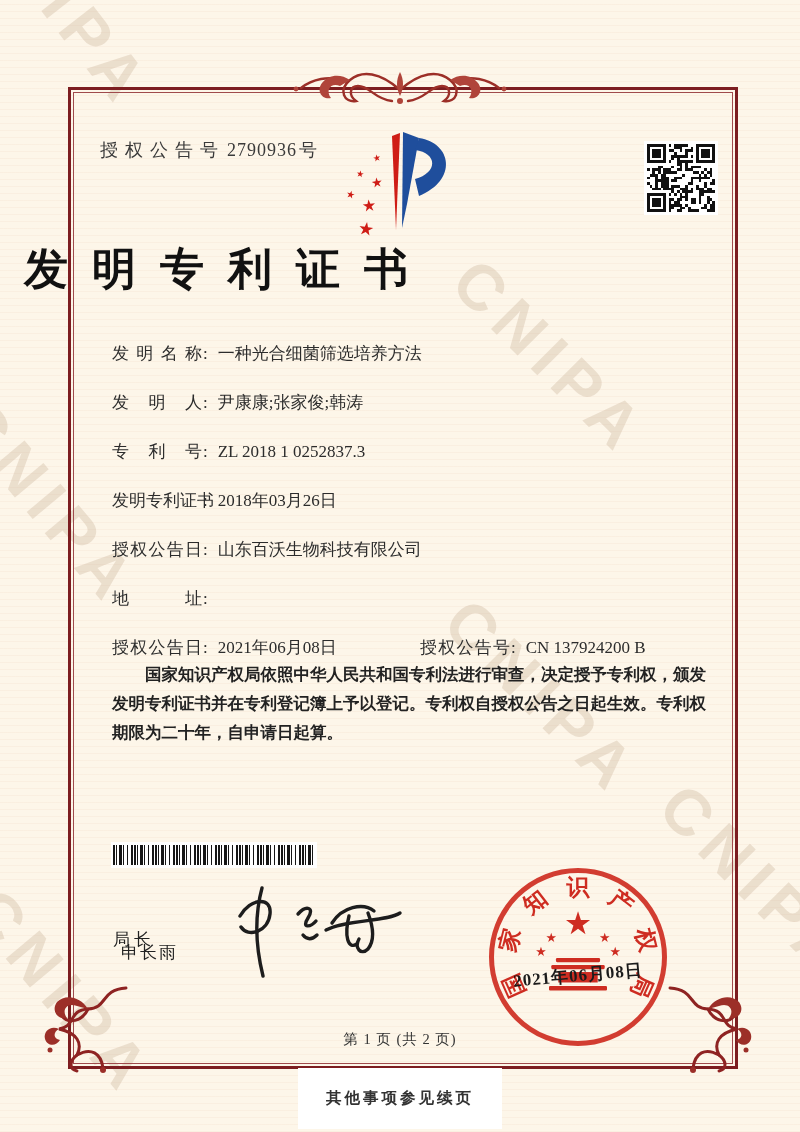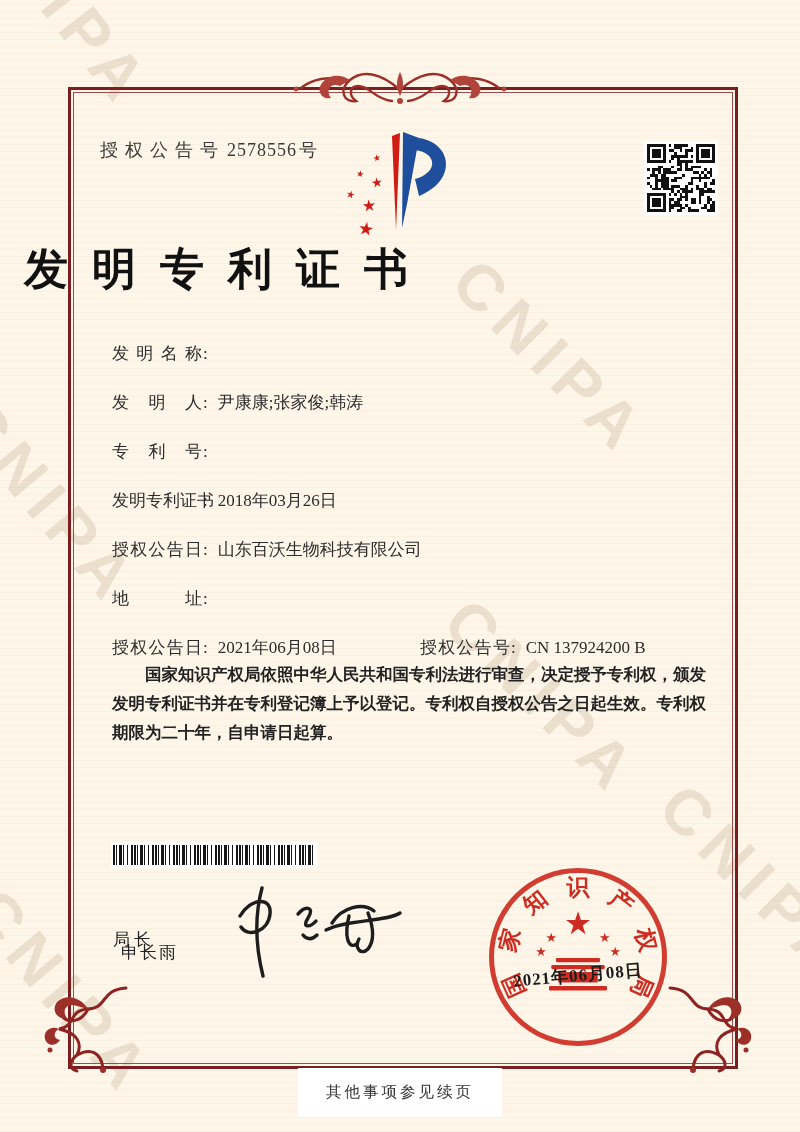--- a/index.html
+++ b/index.html
@@ -165,7 +165,7 @@
   <div class="content">
 
     <div class="cert-no">
-      <span class="sp">授权公告号</span><span class="num">2578556</span><span class="sp">号</span>
+      <span class="sp">授权公告号</span><span class="num">2790936</span><span class="sp">号</span>
     </div>
 
     <div class="logo">

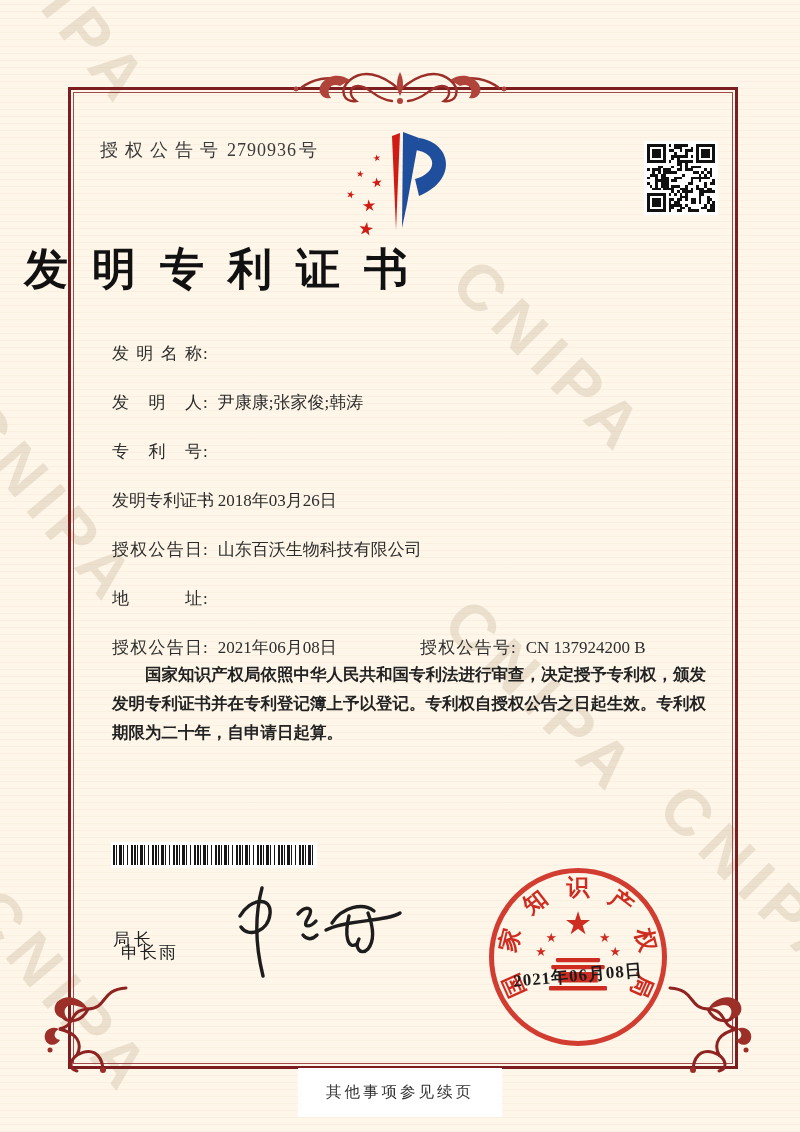--- a/index.html
+++ b/index.html
@@ -423,6 +423,7 @@
       <div class="field-row">
         <span class="flabel">发明名称</span>
           <span class="fcolon">:</span>
+          <span class="fvalue">一种光合细菌筛选培养方法</span>
       </div>
       <div class="field-row">
         <span class="flabel">发明人</span>

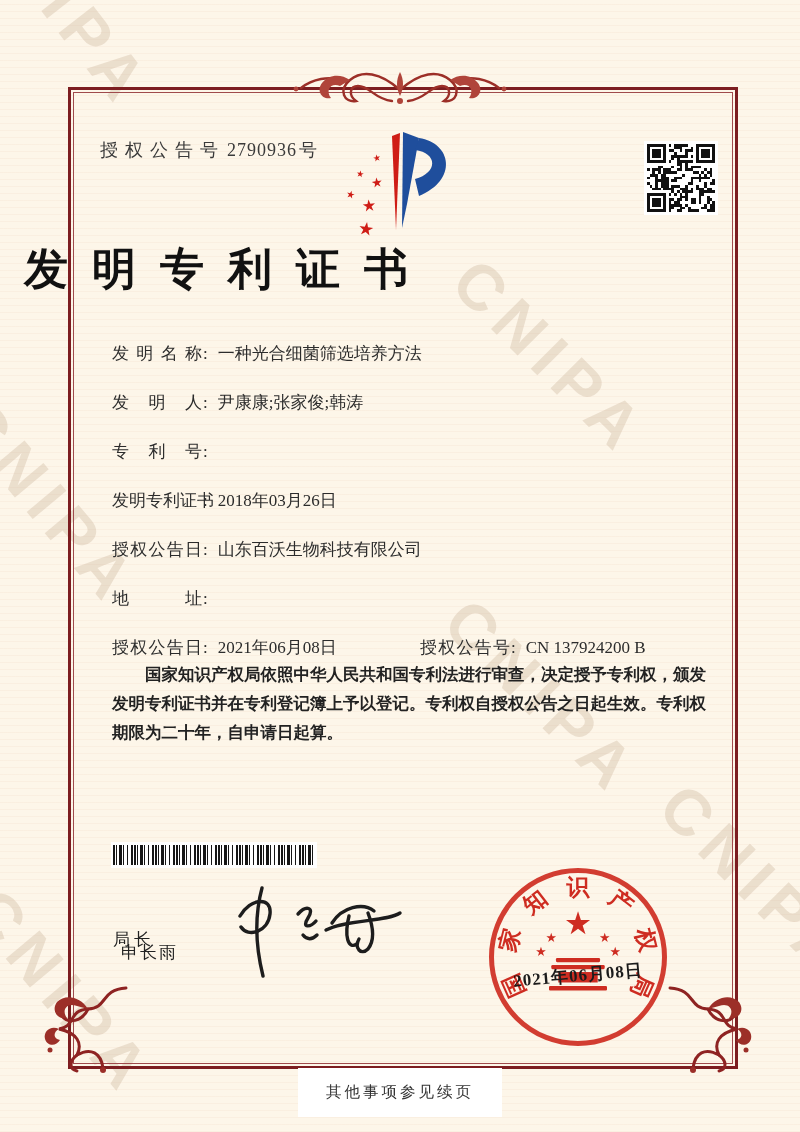--- a/index.html
+++ b/index.html
@@ -433,6 +433,7 @@
       <div class="field-row">
         <span class="flabel">专利号</span>
           <span class="fcolon">:</span>
+          <span class="fvalue">ZL 2018 1 0252837.3</span>
       </div>
       <div class="field-row">
         <span class="flabel">发明专利证书</span>

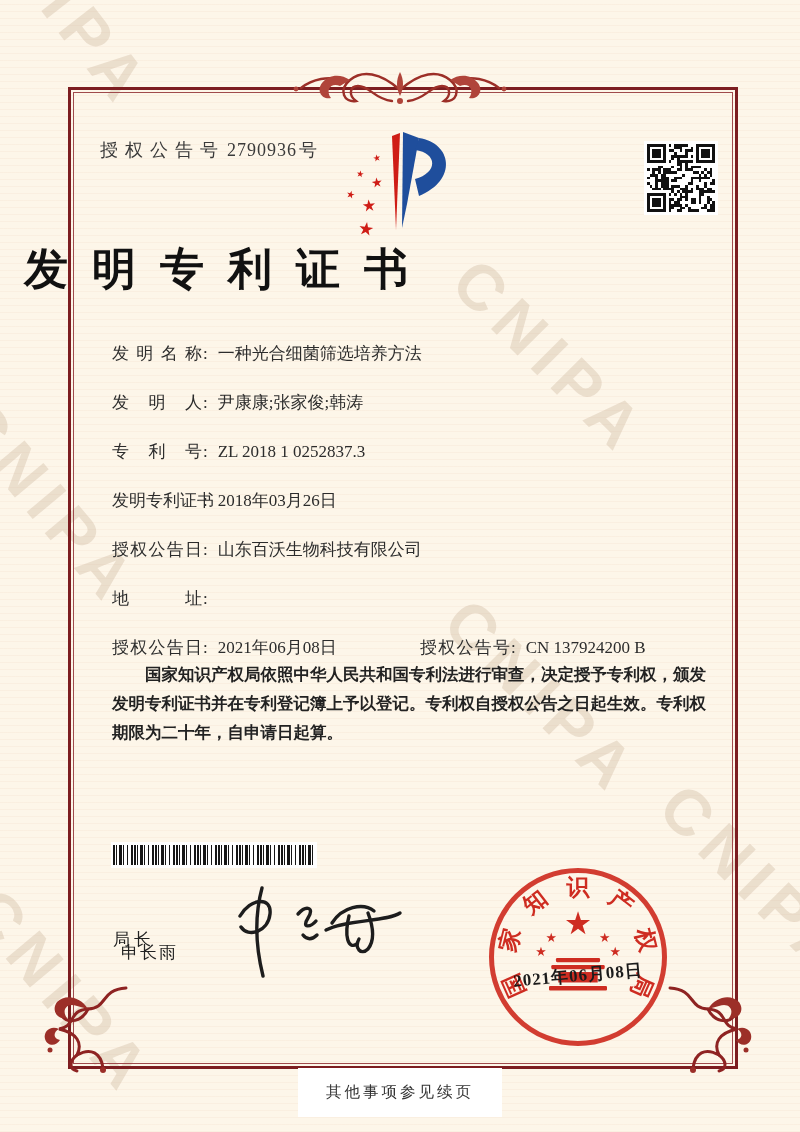--- a/index.html
+++ b/index.html
@@ -509,6 +509,7 @@
       <div class="seal-date">2021年06月08日</div>
     </div>
 
+    <div class="page-indicator">第 1 页 (共 2 页)</div>
 
     <div class="footer-box">
       <span class="footer-note">其他事项参见续页</span>

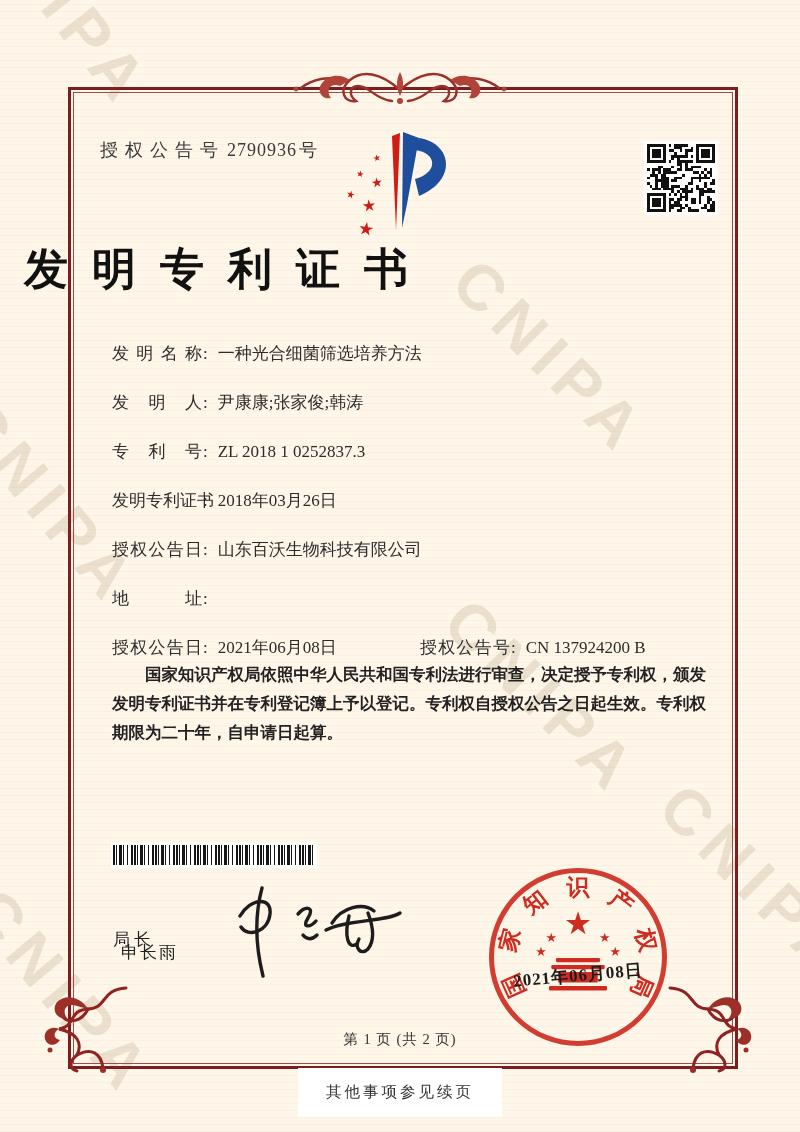--- a/index.html
+++ b/index.html
@@ -96,7 +96,7 @@
   }
   .footer-box{
     position:absolute;left:50%;top:1068px;transform:translateX(-50%);
-    background:#fff;padding:14px 28px;white-space:nowrap;
+    background:#fff;padding:20px 28px;white-space:nowrap;font-weight:bold;
   }
   .footer-note{font-size:15.5px;color:#333;letter-spacing:3px;}
   .ornament-top{position:absolute;left:50%;top:60px;transform:translateX(-50%);z-index:2;}

